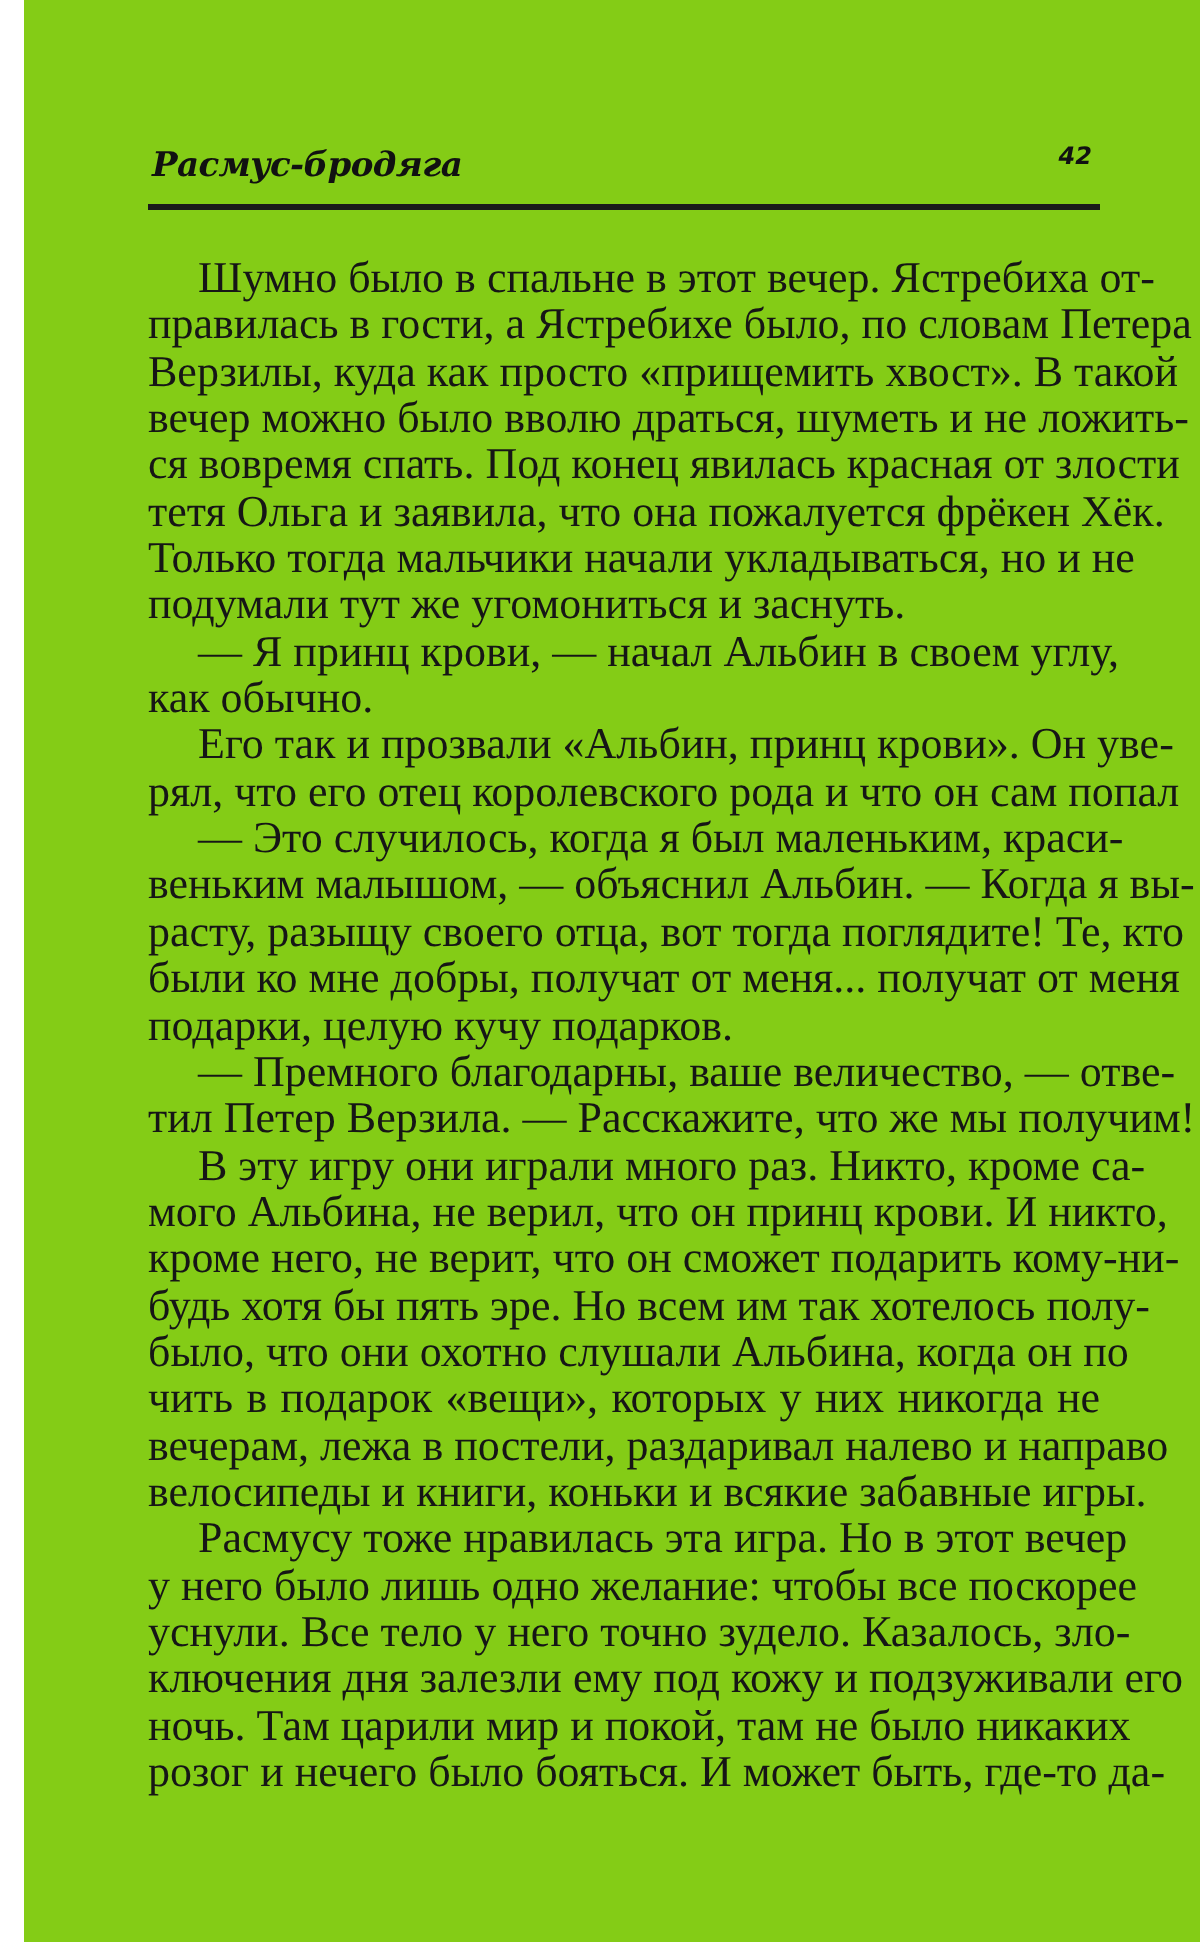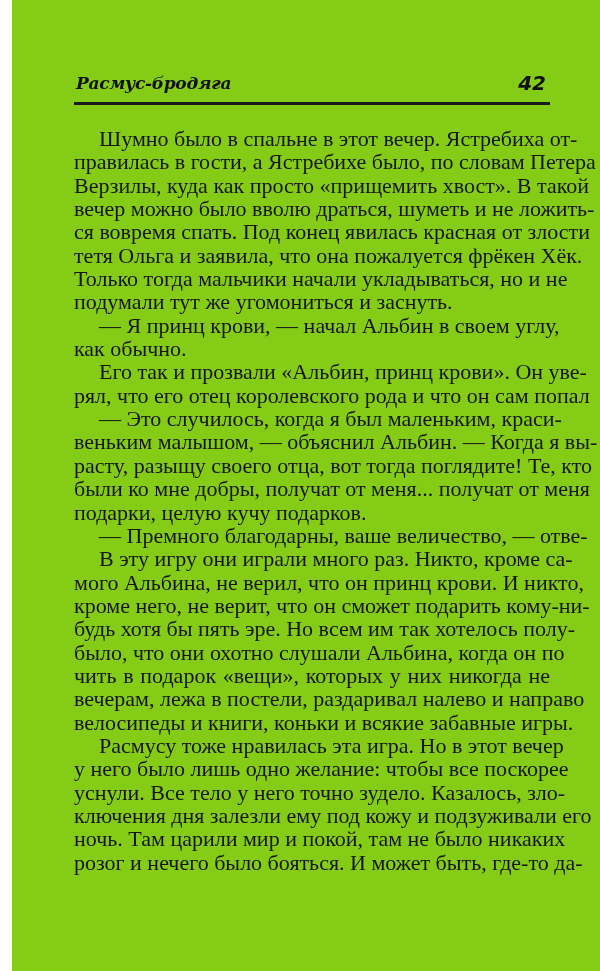--- a/index.html
+++ b/index.html
@@ -14,7 +14,7 @@
   .page-number {
     position: absolute; right: 4px; top: 5px;
     font-family: "DejaVu Sans", sans-serif; font-style: italic; font-weight: bold;
-    font-size: 20px; color: #111;
+    font-size: 12px; color: #111;
   }
   .rule { position: absolute; left: 62px; top: 102px; width: 476px; height: 3px; background: #1a1a1a; }
   .body-text {

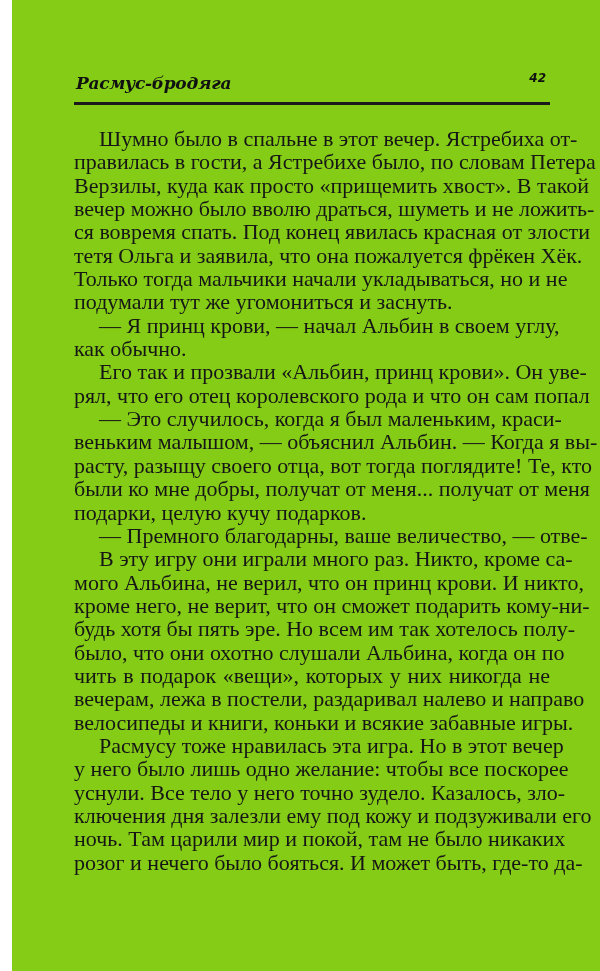--- a/index.html
+++ b/index.html
@@ -54,6 +54,7 @@
       <span class="line">были ко мне добры, получат от меня... получат от меня</span>
       <span class="line last">подарки, целую кучу подарков.</span>
       <span class="line indent">— Премного благодарны, ваше величество, — отве-</span>
+      <span class="line last">тил Петер Верзила. — Расскажите, что же мы получим!</span>
       <span class="line indent">В эту игру они играли много раз. Никто, кроме са-</span>
       <span class="line">мого Альбина, не верил, что он принц крови. И никто,</span>
       <span class="line">кроме него, не верит, что он сможет подарить кому-ни-</span>

